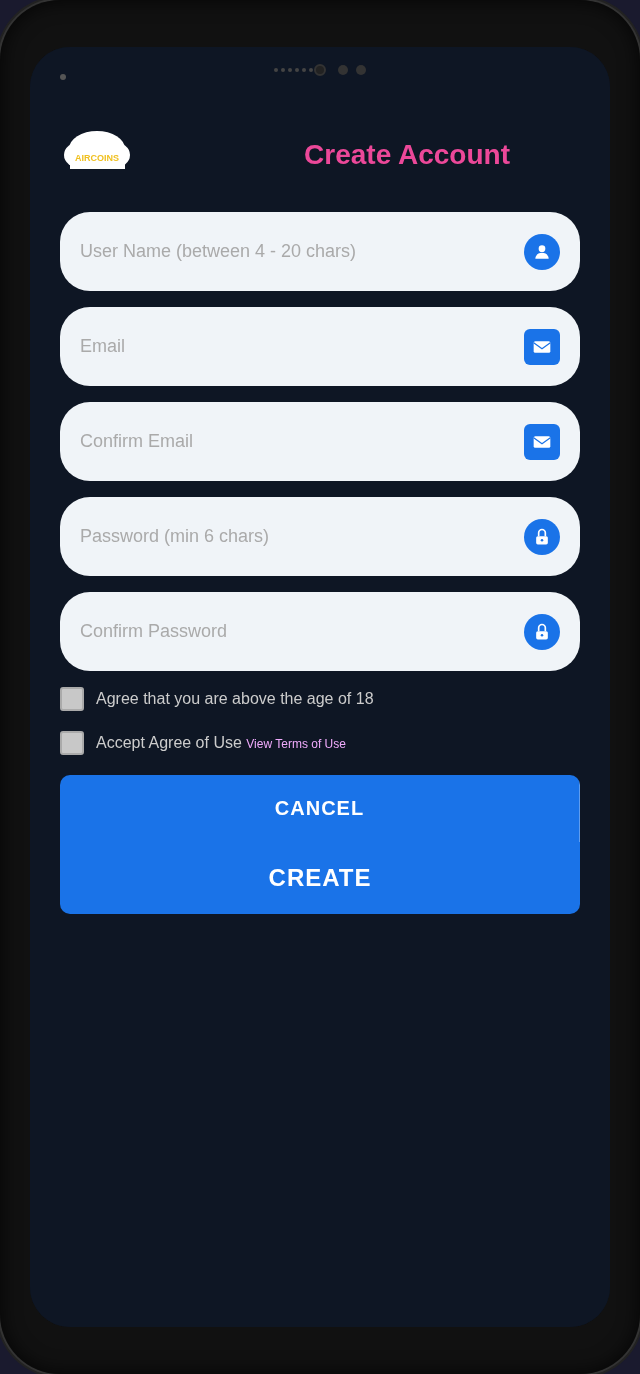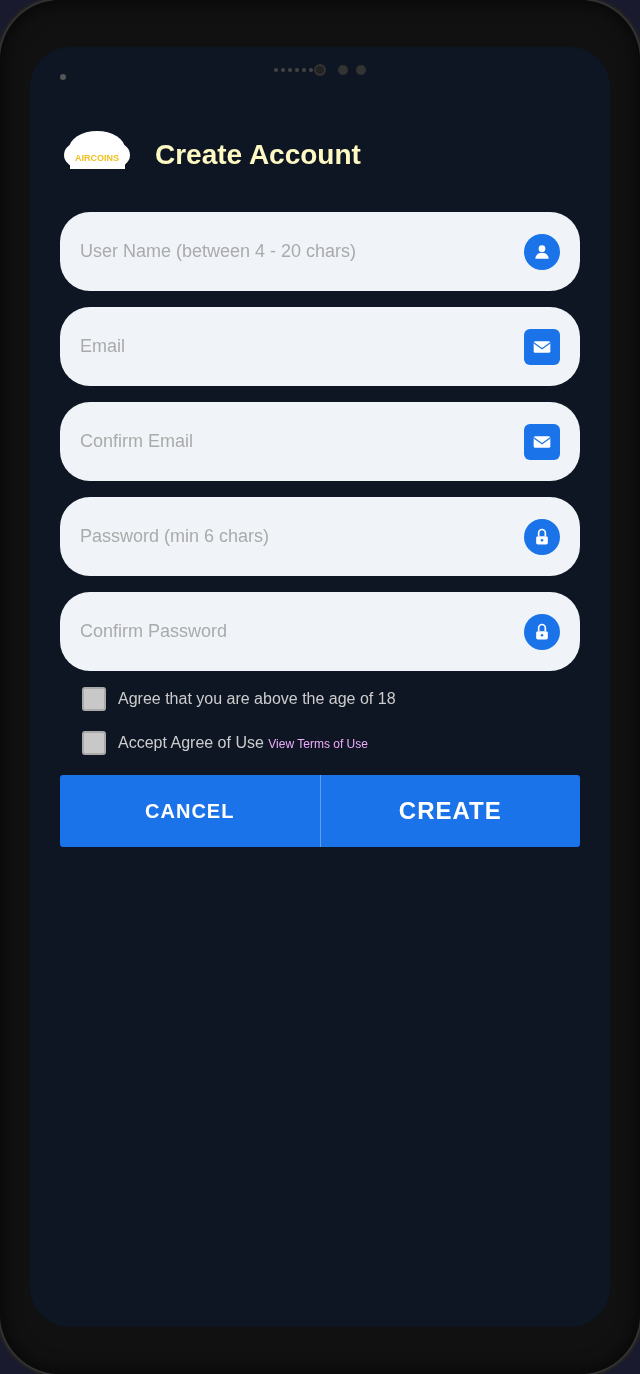--- a/index.html
+++ b/index.html
@@ -109,9 +109,9 @@
     .page-title {
       font-size: 28px;
       font-weight: bold;
-      color: #fef9c3;
-      flex: 1;
-      text-align: left;
+      color: #ec4899;
+      flex: 1;
+      text-align: right;
       margin-right: 70px;
     }
 

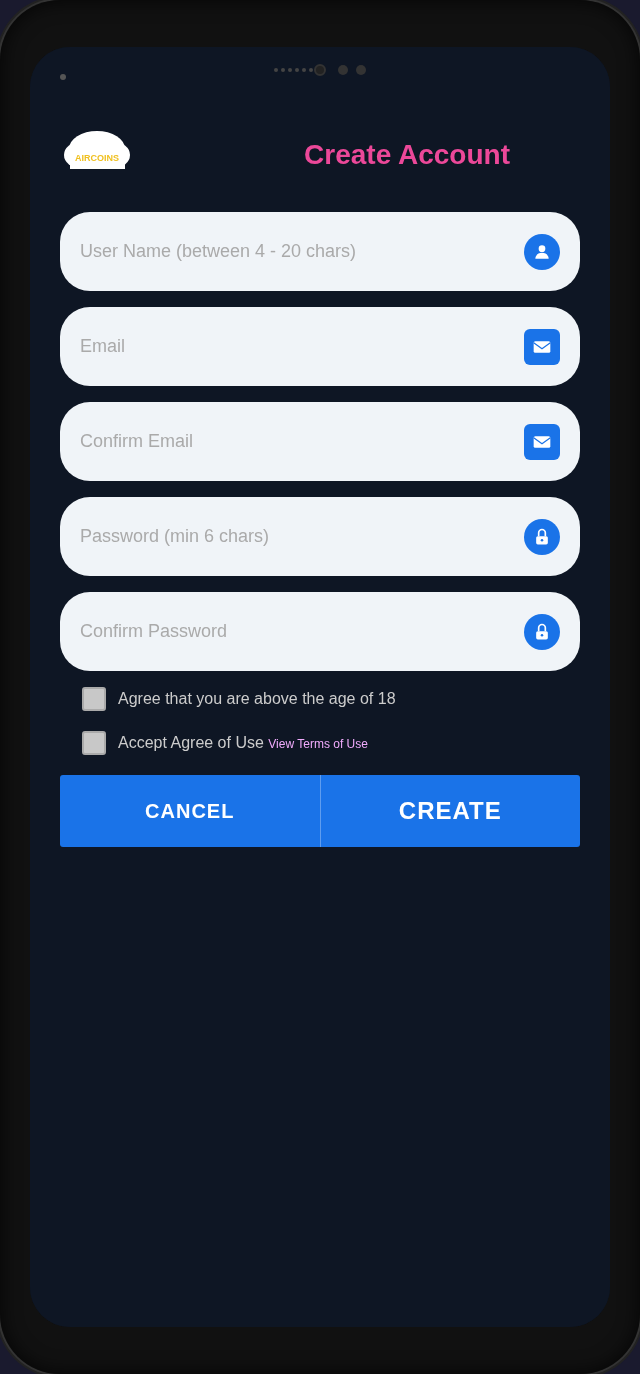--- a/index.html
+++ b/index.html
@@ -169,7 +169,6 @@
       align-items: center;
       margin-bottom: 20px;
       margin-top: 10px;
-      margin-left: 22px;
     }
 
     .checkbox-box {

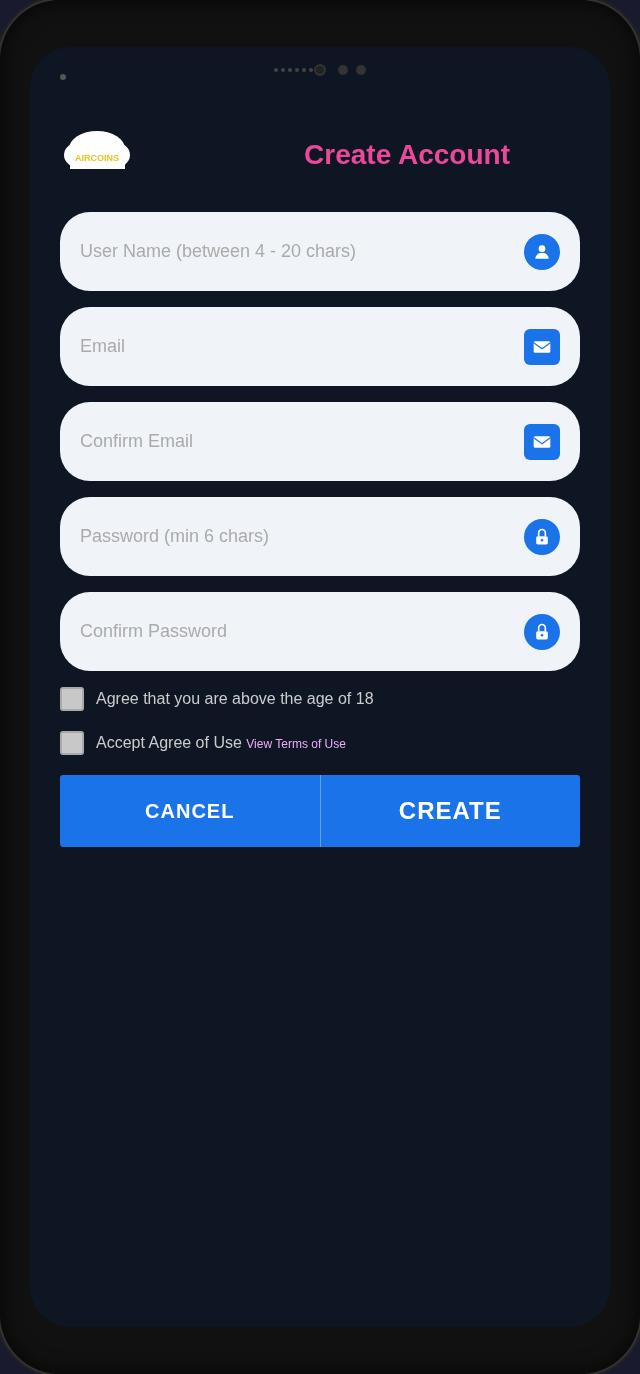--- a/index.html
+++ b/index.html
@@ -194,9 +194,10 @@
     
     .buttons-row {
       display: flex;
-      border-radius: 3px;
+      border-radius: 10px;
       overflow: hidden;
       margin-top: 10px;
+      flex-direction: column;
     }
 
     .btn-cancel {

